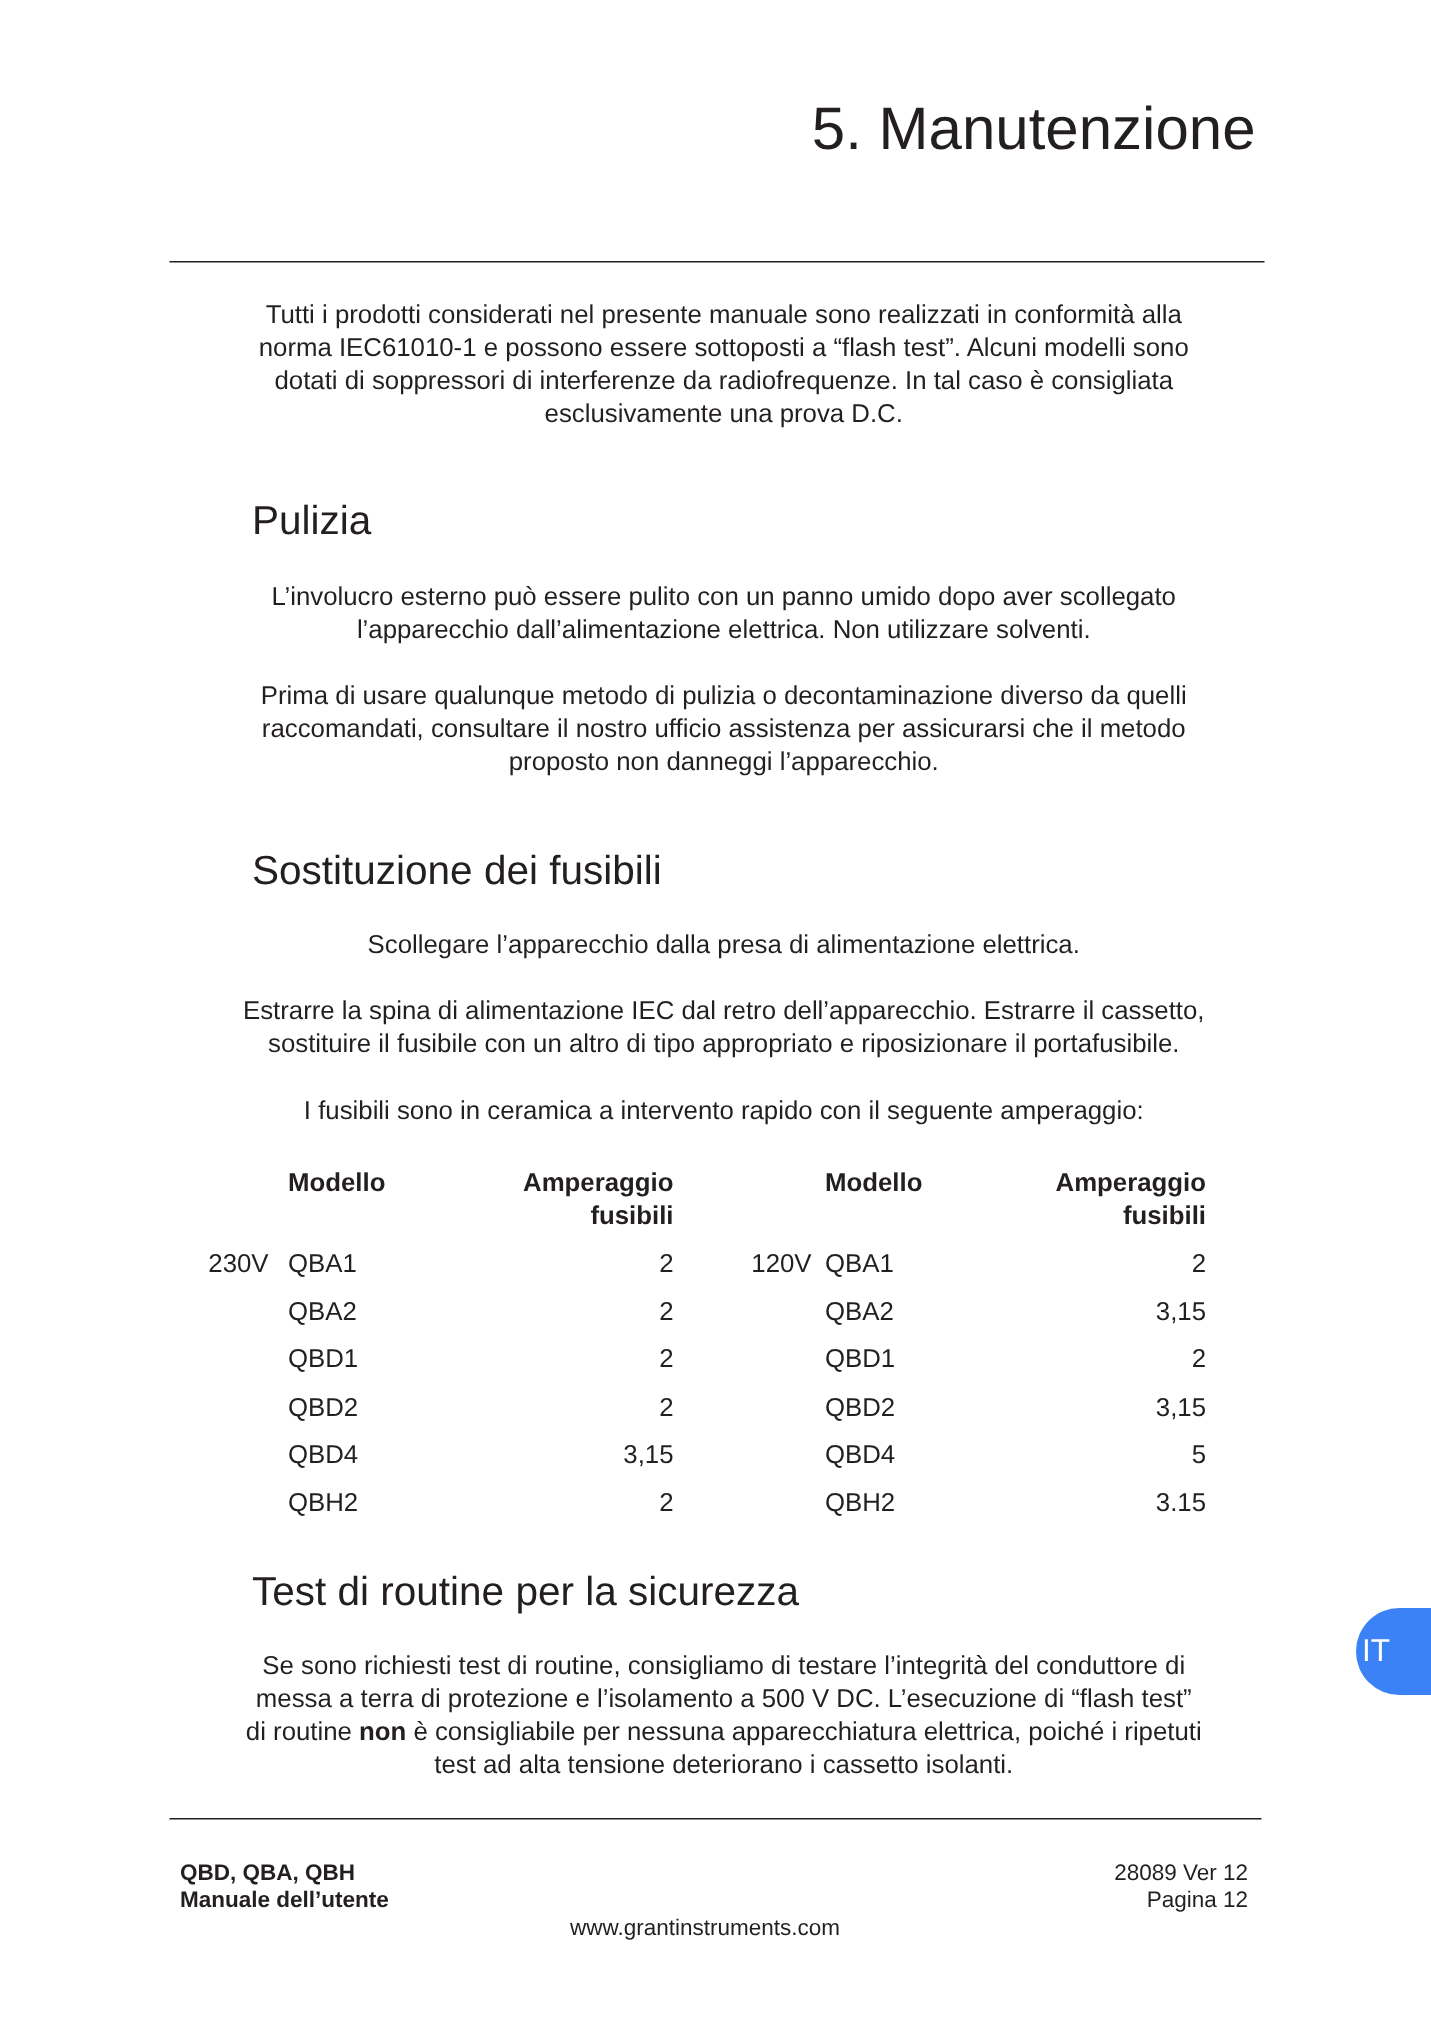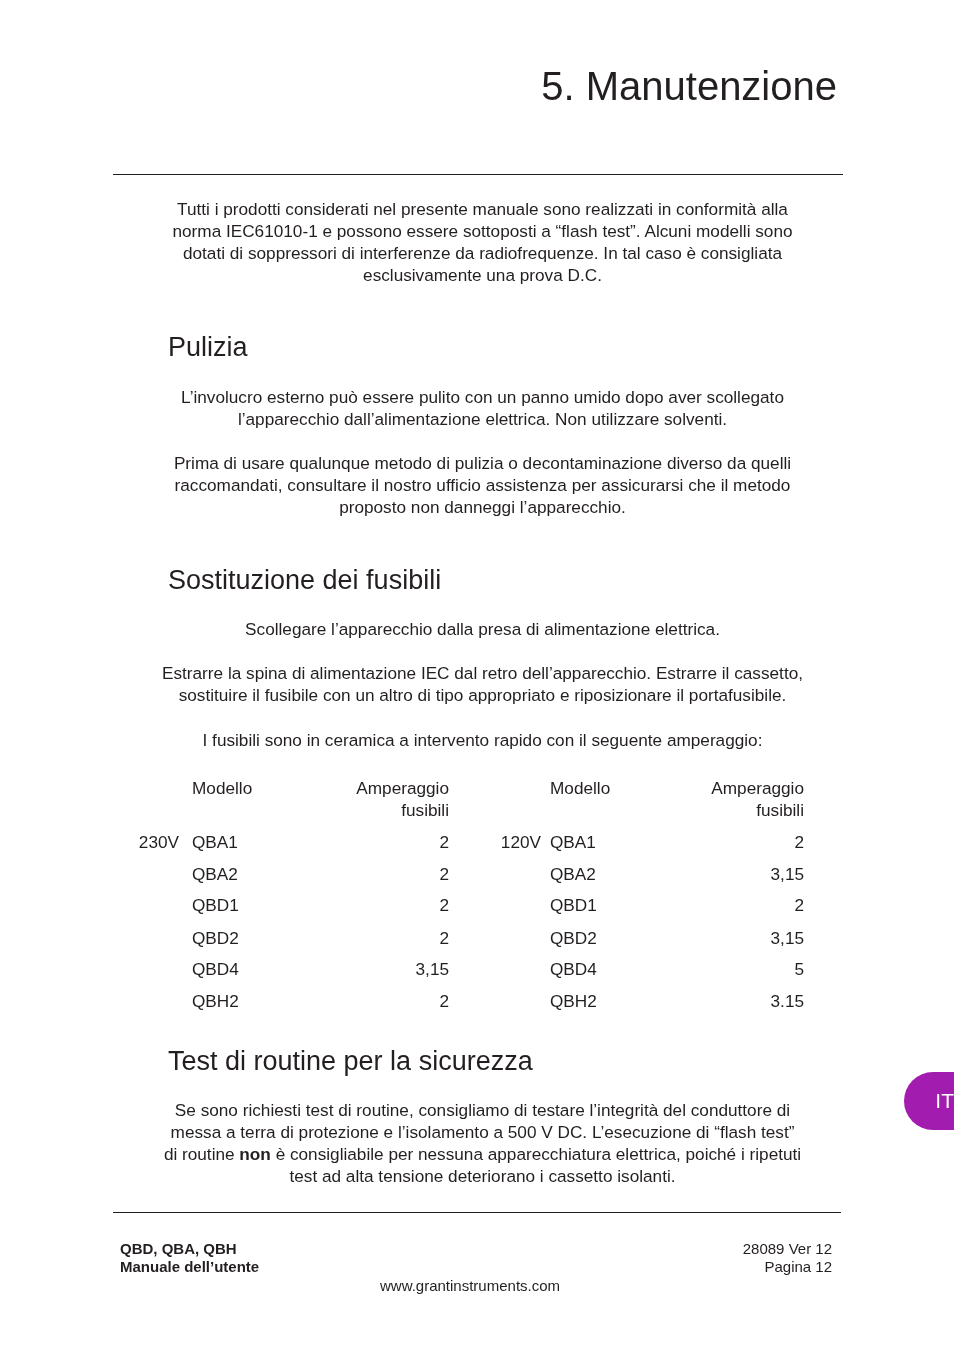--- a/index.html
+++ b/index.html
@@ -13,7 +13,7 @@
   .para { left: 120px; width: 725px; font-size: 17.2px; line-height: 22px; text-align: center; }
   .h2 { left: 120px; font-size: 27px; line-height: 34px; white-space: nowrap; margin-left: 48px; }
   .cell { font-size: 17.2px; line-height: 22px; white-space: nowrap; }
-  .hdr { font-weight: normal; }
+  .hdr { font-weight: bold; }
   .ctr { text-align: right; width: 140px; }
   .rt { text-align: right; width: 80px; }
   .tab-it {

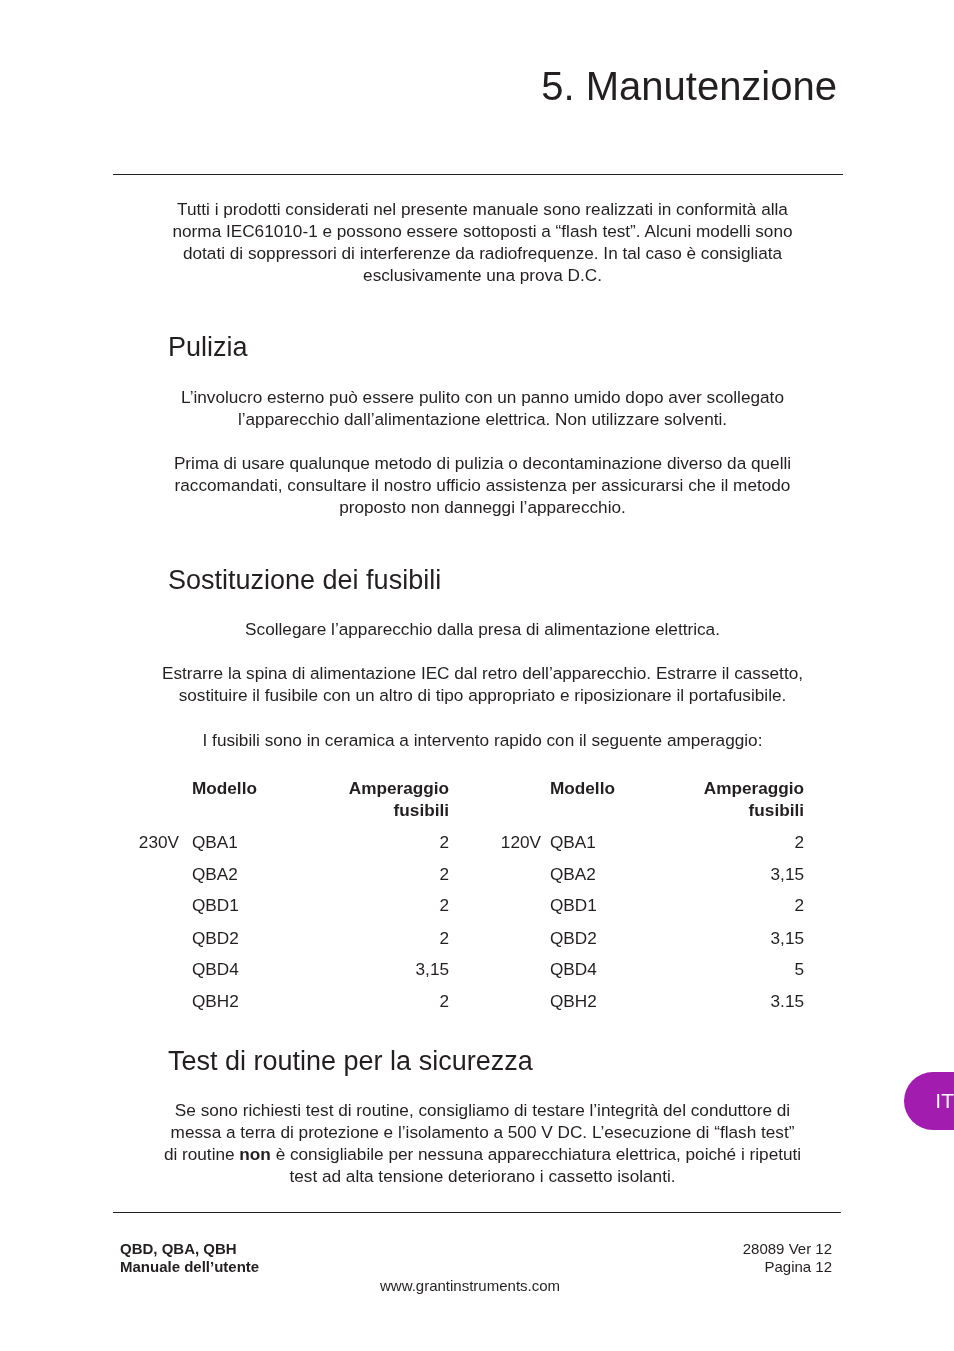--- a/index.html
+++ b/index.html
@@ -17,9 +17,9 @@
   .ctr { text-align: right; width: 140px; }
   .rt { text-align: right; width: 80px; }
   .tab-it {
-    right: 0; top: 1072px; width: 50px; height: 58px; background: #a21caf;
+    right: 0; top: 1072px; width: 50px; height: 58px; background: #3b82f6;
     border-radius: 29px 0 0 29px; color: #fff; font-size: 21px; line-height: 58px;
-    padding-left: 4px; box-sizing: border-box; text-align: right;
+    padding-left: 4px; box-sizing: border-box; text-align: left;
   }
   .foot { font-size: 15px; line-height: 18px; white-space: nowrap; }
 </style>

